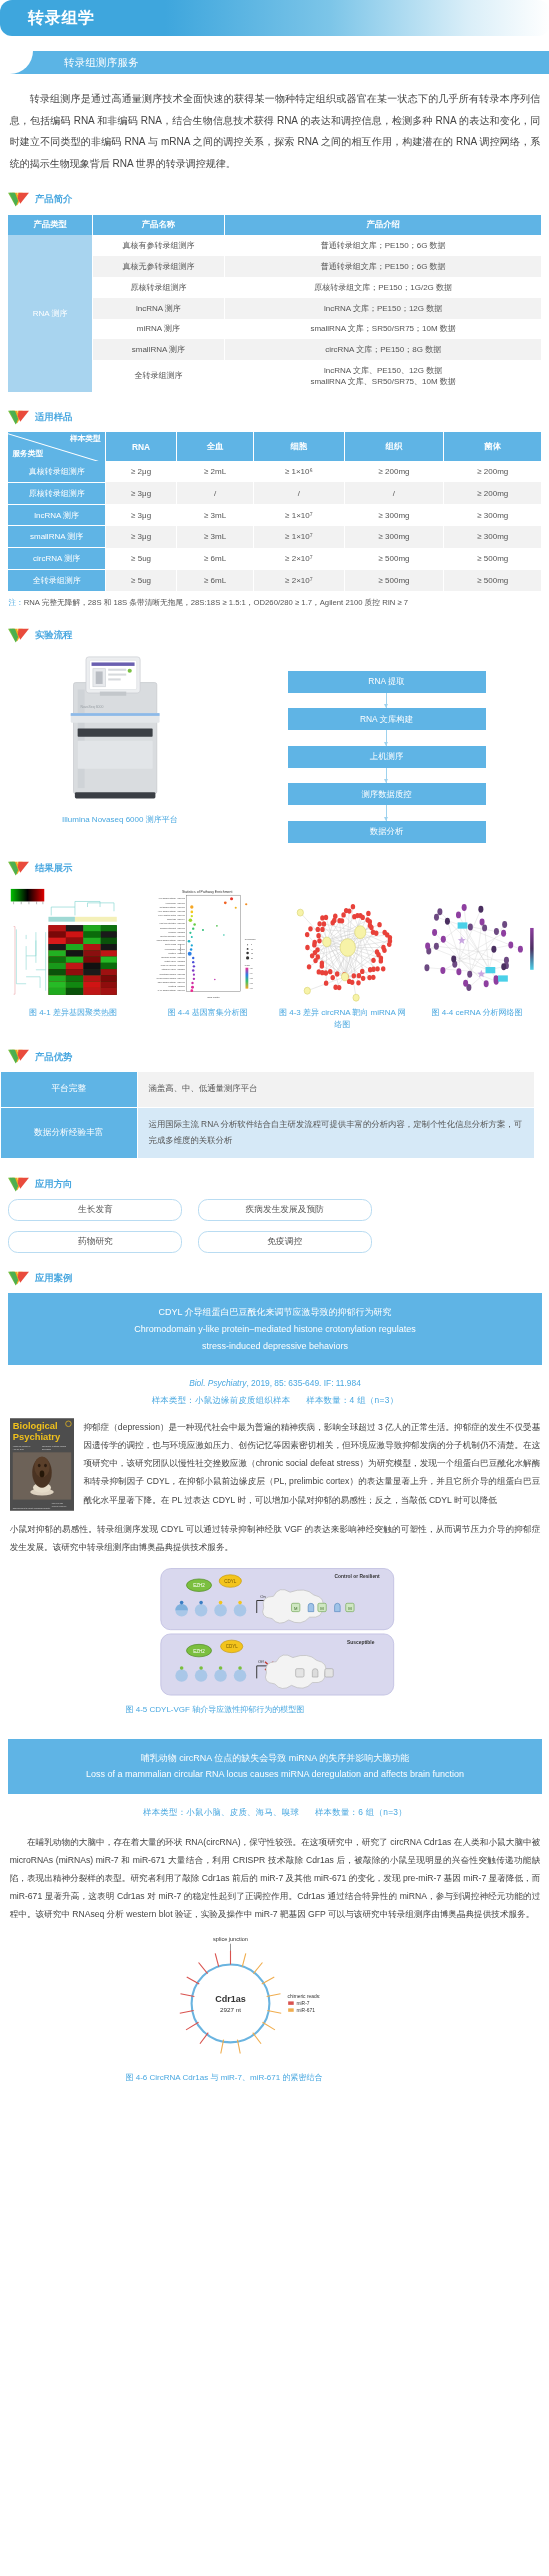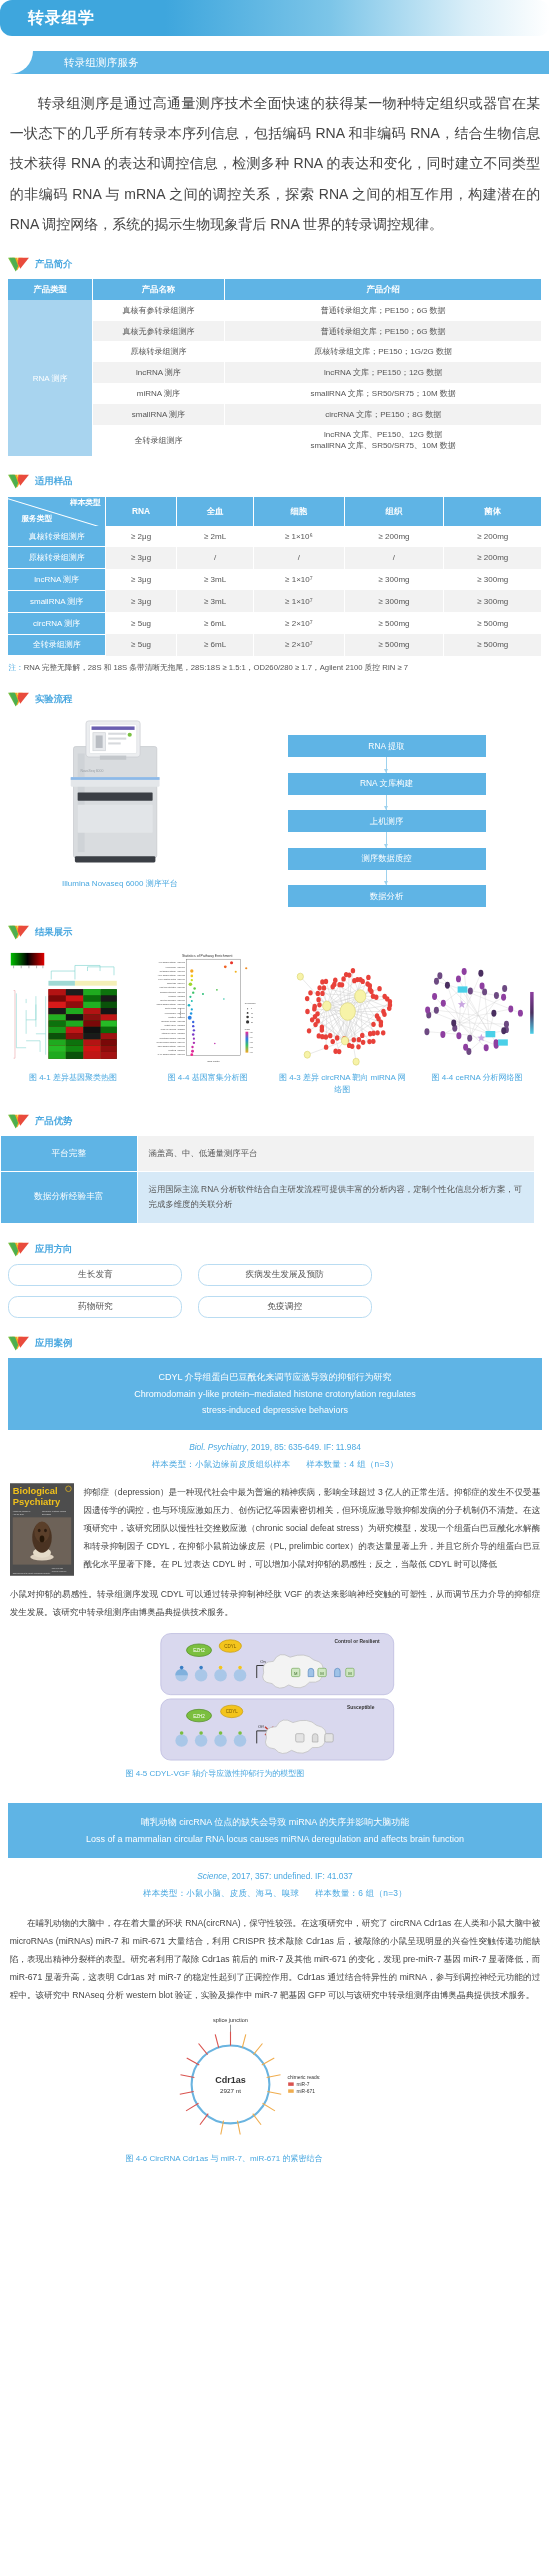--- a/index.html
+++ b/index.html
@@ -61,7 +61,7 @@
   
   .intro {
     margin: 14px 9.7px 0 9.7px;
-    font-size: 14px;
+    font-size: 10px;
     line-height: 2.15;
     text-align: justify;
     text-indent: 2em;

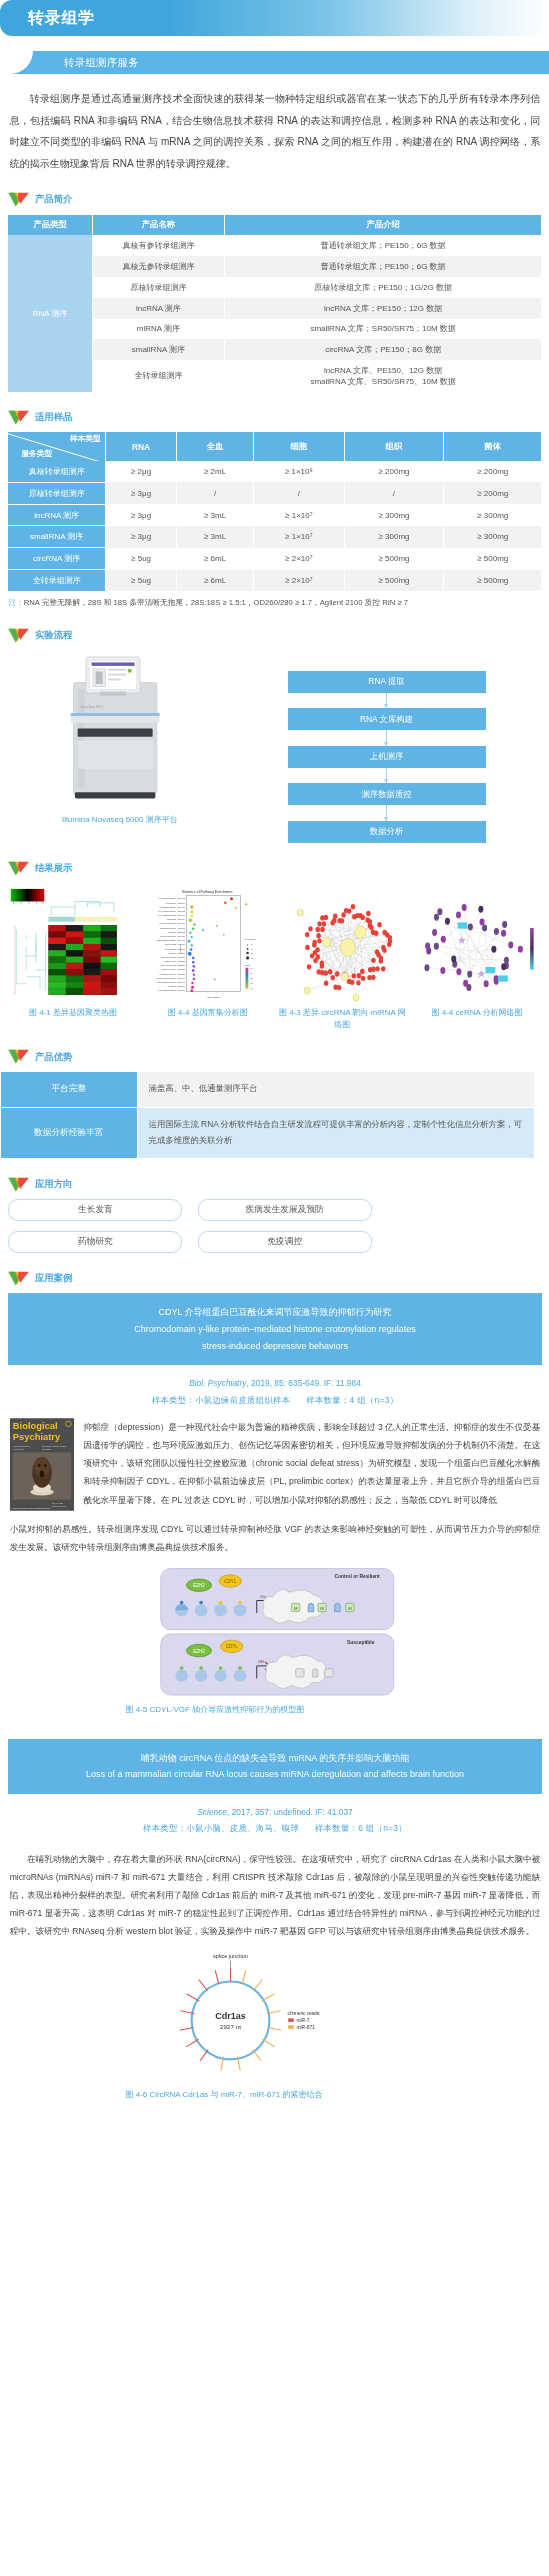--- a/index.html
+++ b/index.html
@@ -148,7 +148,7 @@
     font-size: 7.7px; color: #fff;
   }
   .corner .t2 {
-    position: absolute; left: 13px; bottom: 2.1px;
+    position: absolute; left: 4px; bottom: 2.1px;
     font-size: 7.7px; color: #fff;
   }
   .note {

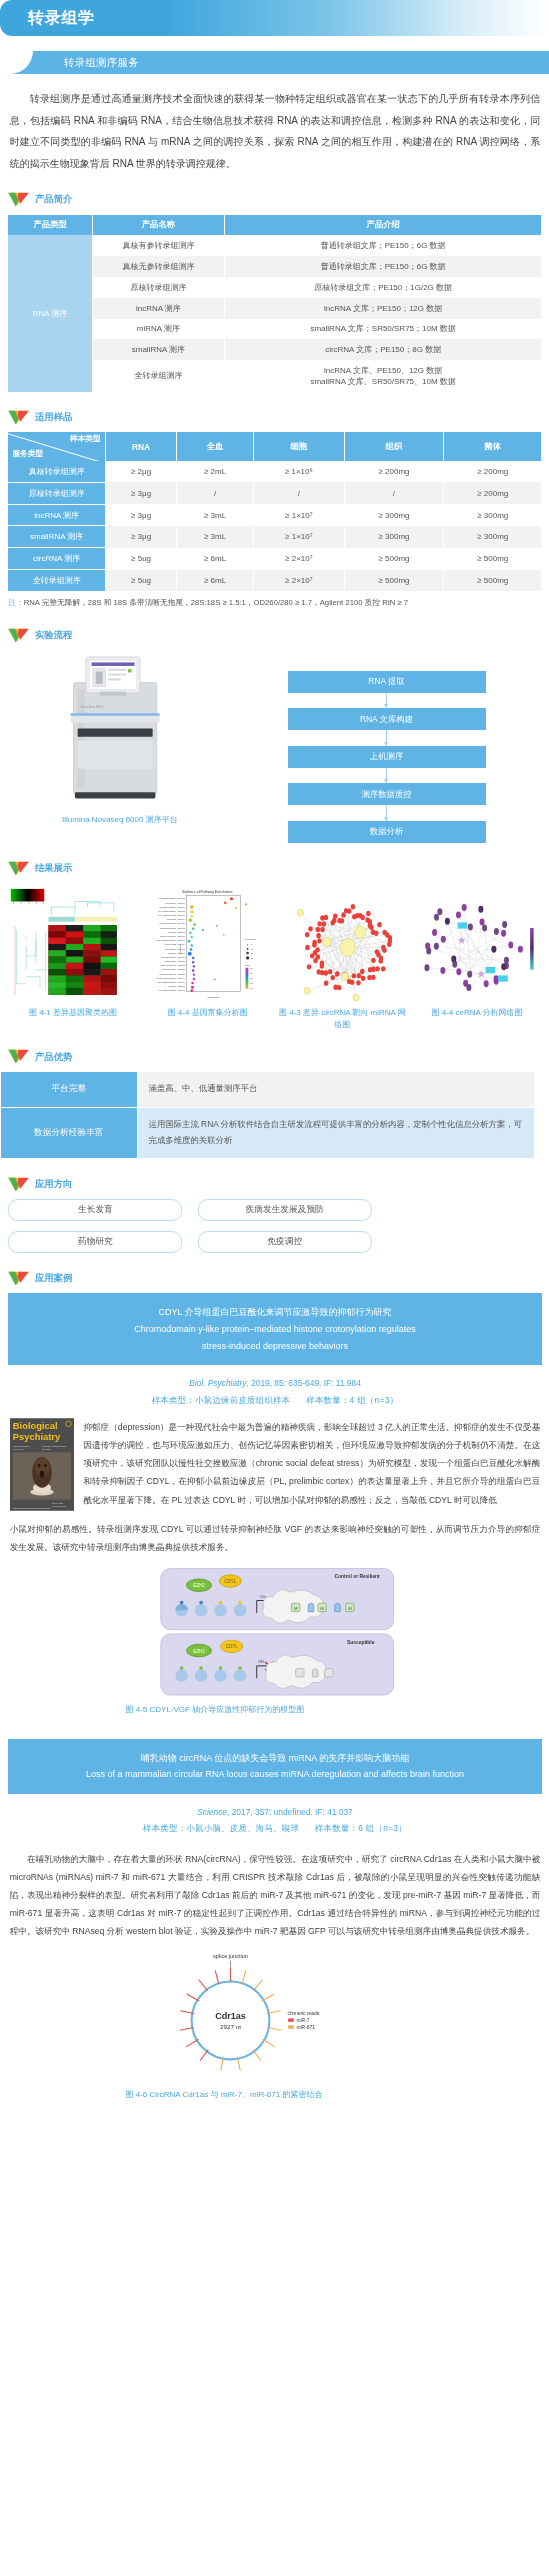--- a/index.html
+++ b/index.html
@@ -1198,9 +1198,6 @@
 </div>
 
 <div class="case-meta">
-  <div>
-    <span class="journal">Science</span><span>, 2017, 357: undefined. IF: 41.037</span>
-  </div>
   <div class="sample-line">
     <span>样本类型：</span><span>小鼠小脑、皮质、海马、嗅球</span>
     &nbsp;&nbsp;&nbsp;&nbsp;

